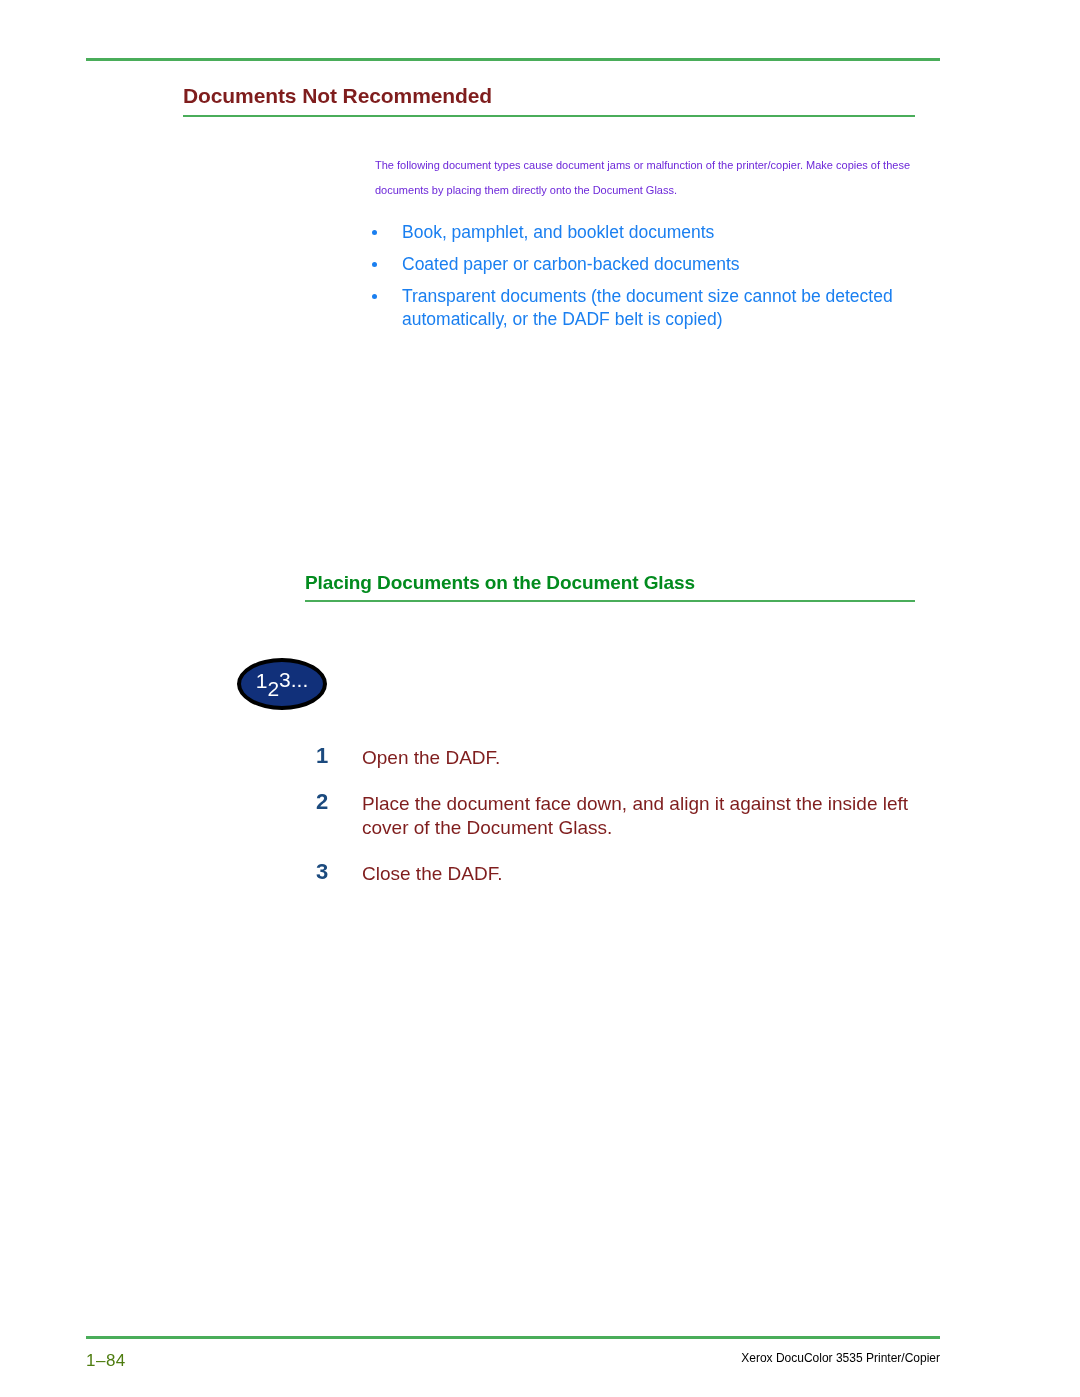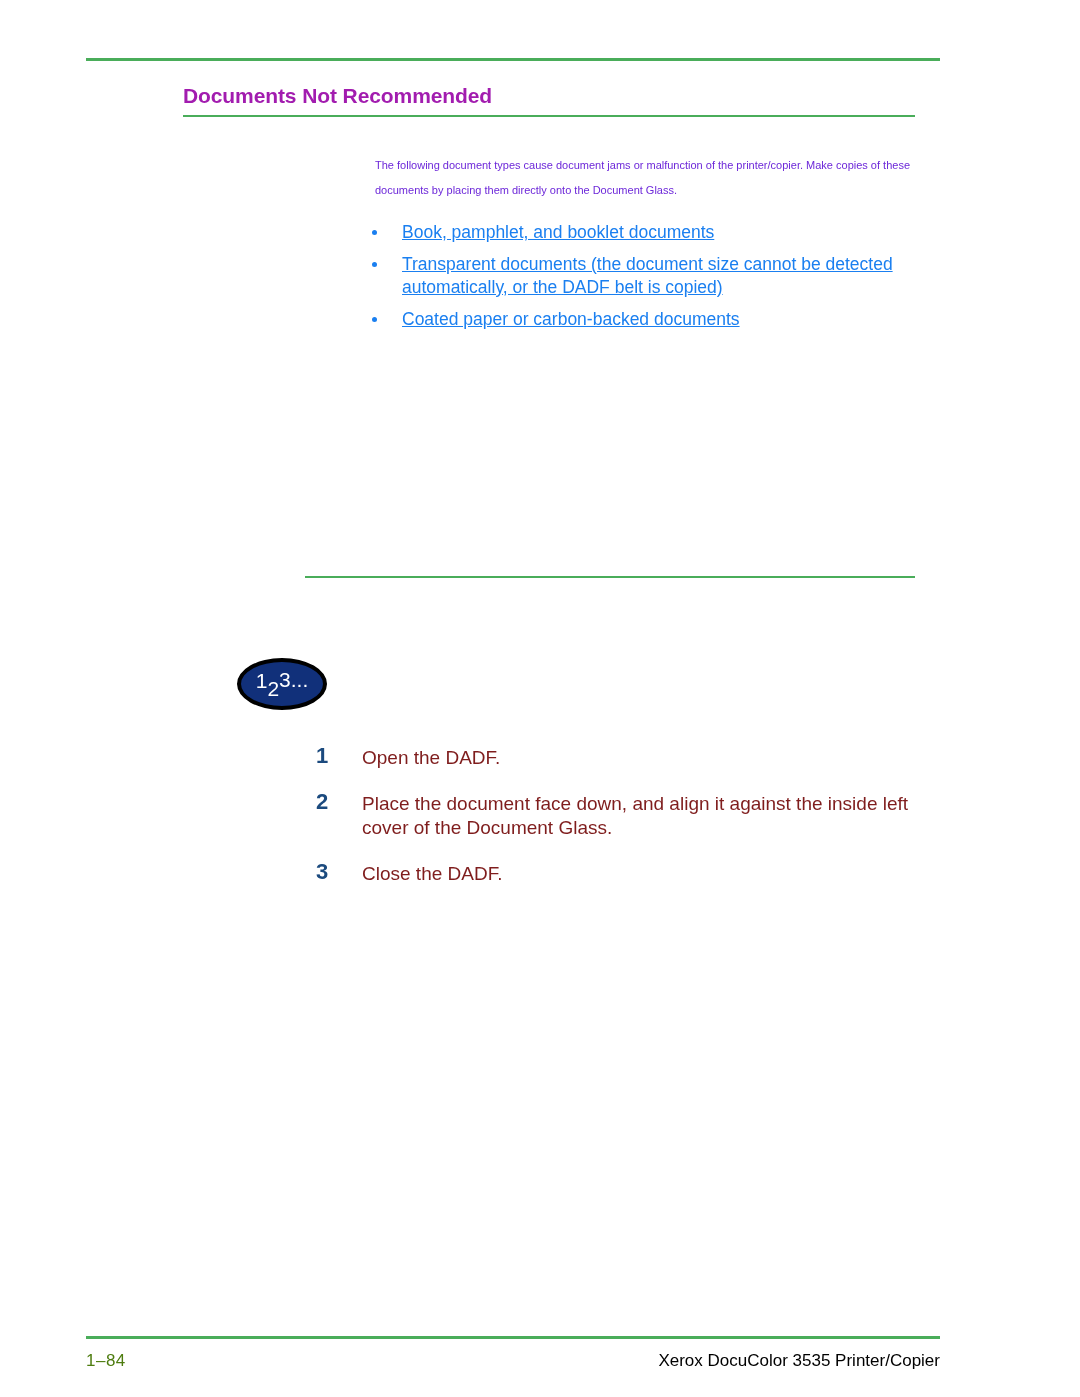--- a/index.html
+++ b/index.html
@@ -50,7 +50,7 @@
   .h1-text {
     font-size: 21px;
     font-weight: bold;
-    color: #a21caf;
+    color: #7f1d1d;
     line-height: 26px;
     letter-spacing: -0.1px;
     white-space: nowrap;

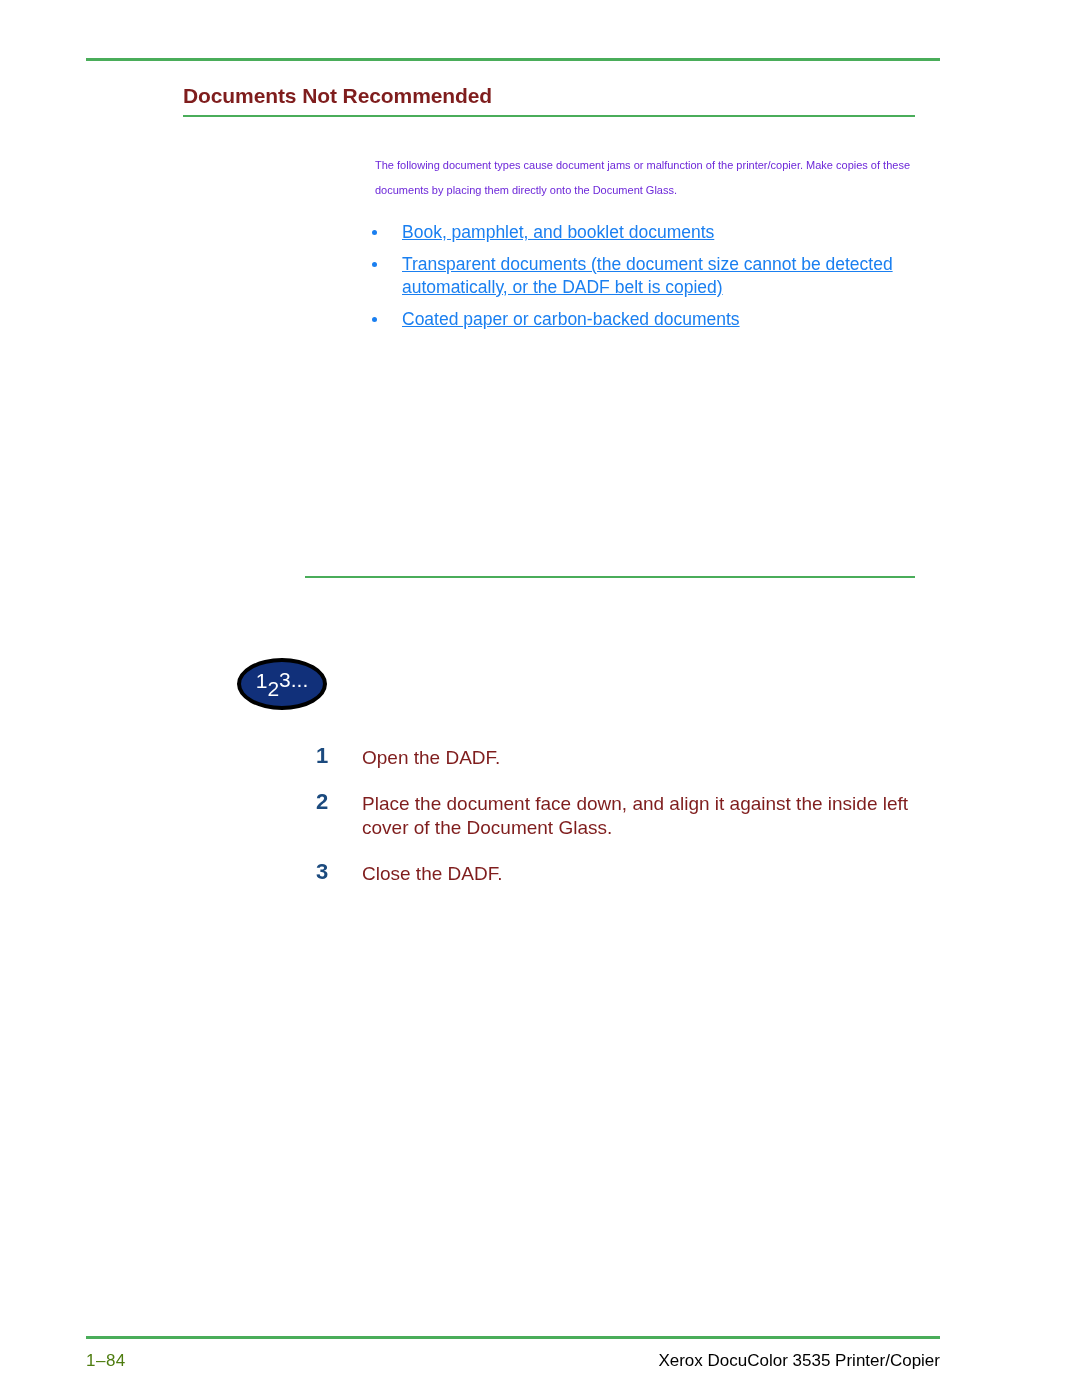--- a/index.html
+++ b/index.html
@@ -111,7 +111,6 @@
     line-height: 23px;
     color: #1a7ff0;
     margin-bottom: 9px;
-    text-decoration: underline;
   }
   .bullet-item .dot {
     position: absolute;

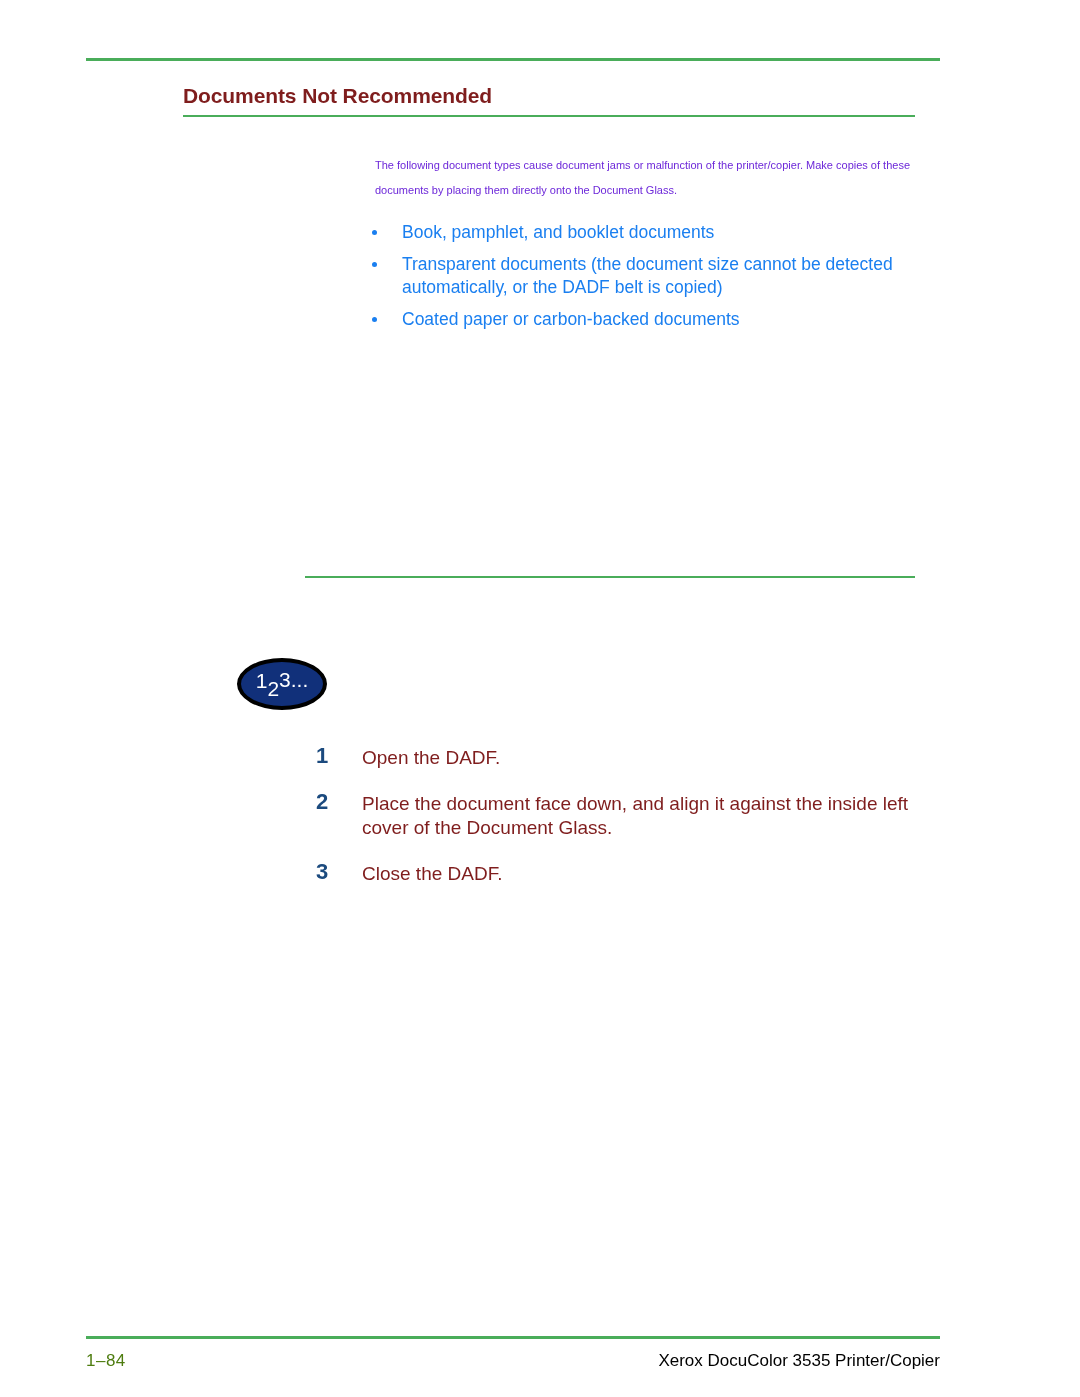--- a/index.html
+++ b/index.html
@@ -216,11 +216,11 @@
     </li>
     <li class="bullet-item">
       <span class="dot"></span>
-      <span>Transparent documents (the document size cannot be detected automatically, or the DADF belt is copied)</span>
+      <span>Coated paper or carbon-backed documents</span>
     </li>
     <li class="bullet-item">
       <span class="dot"></span>
-      <span>Coated paper or carbon-backed documents</span>
+      <span>Transparent documents (the document size cannot be detected automatically, or the DADF belt is copied)</span>
     </li>
   </ul>
 

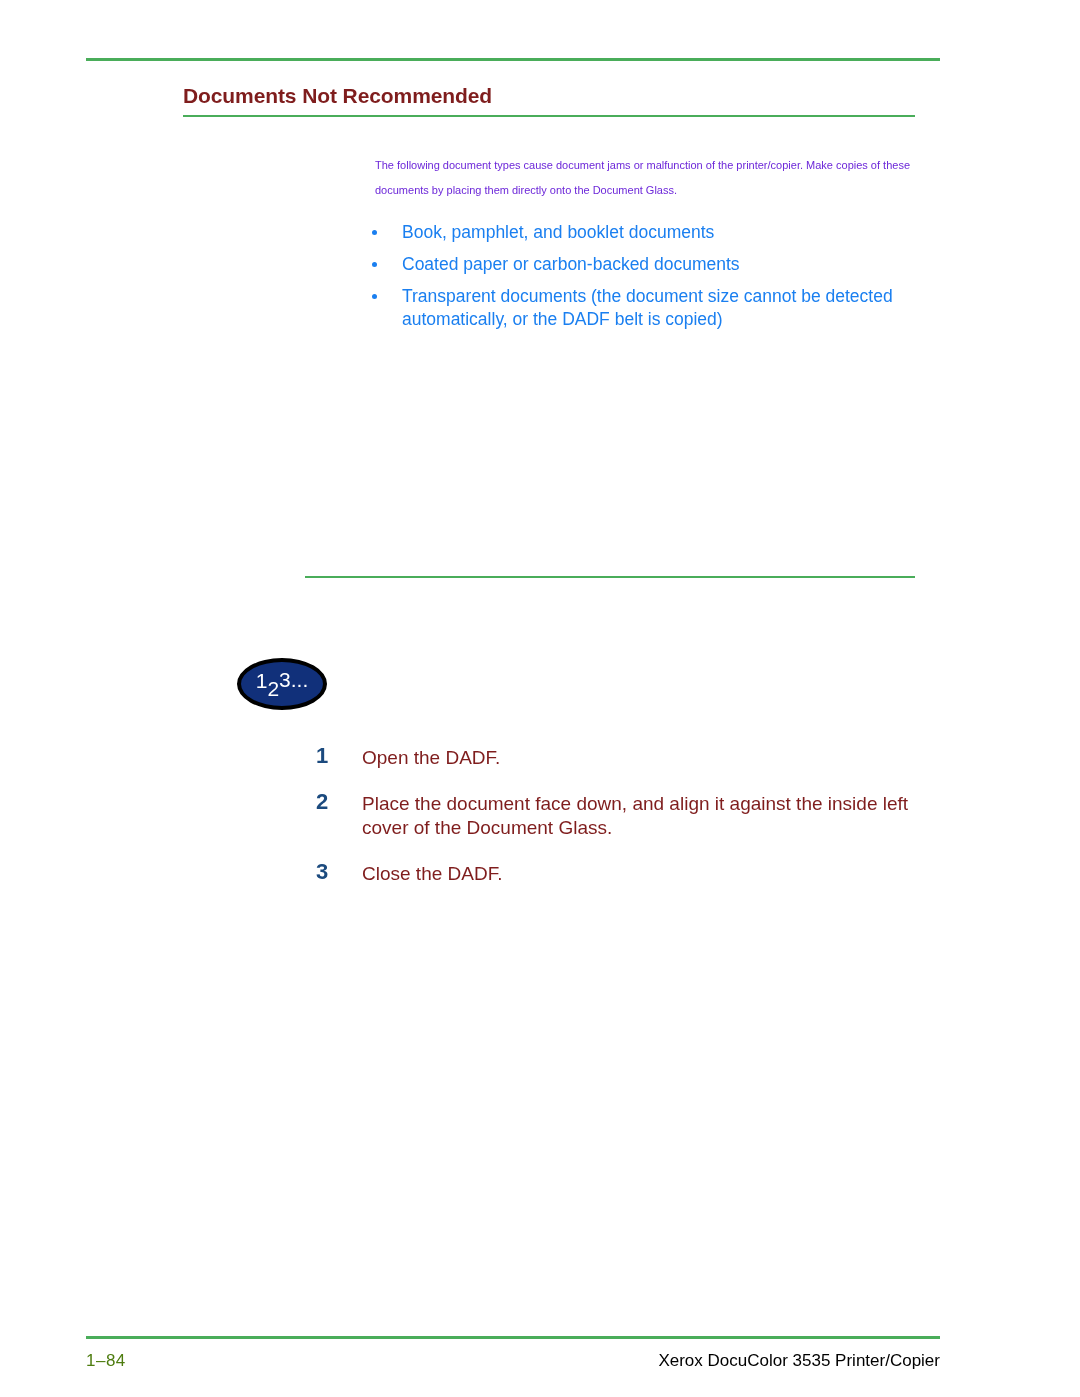--- a/index.html
+++ b/index.html
@@ -226,6 +226,7 @@
 
 
   <div class="h2-block">
+    <div class="h2-text">Placing Documents on the Document Glass</div>
     <div class="h2-rule"></div>
   </div>
 

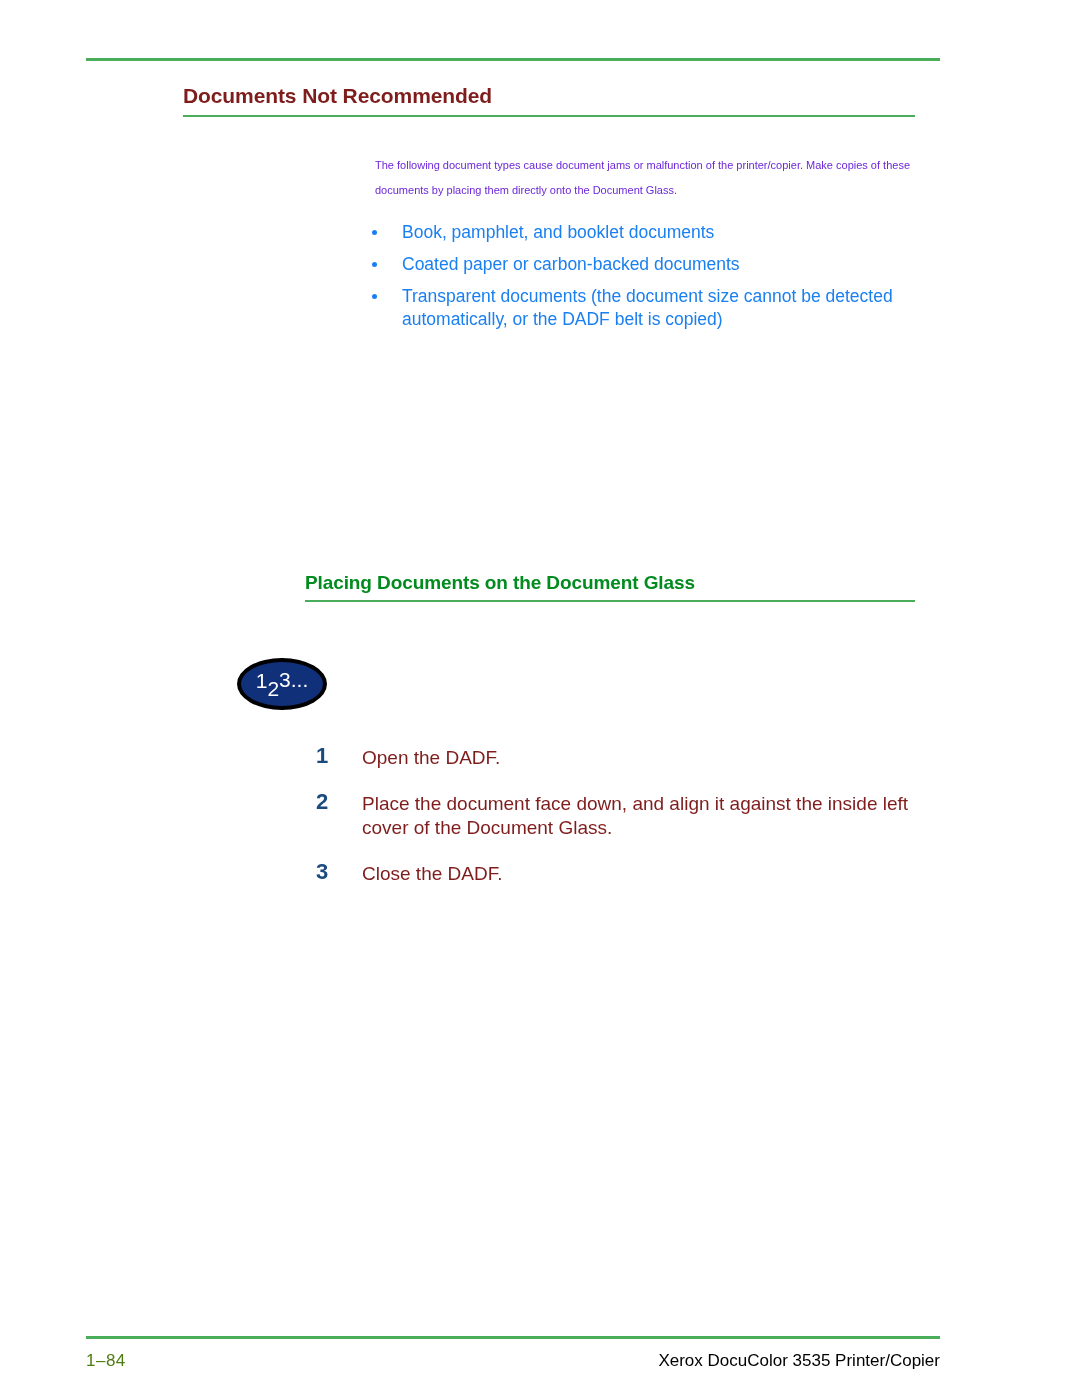--- a/index.html
+++ b/index.html
@@ -189,7 +189,7 @@
     position: absolute;
     right: 140px;
     top: 1351px;
-    font-size: 17px;
+    font-size: 12px;
     color: #000000;
     white-space: nowrap;
     margin-left: 36px;

